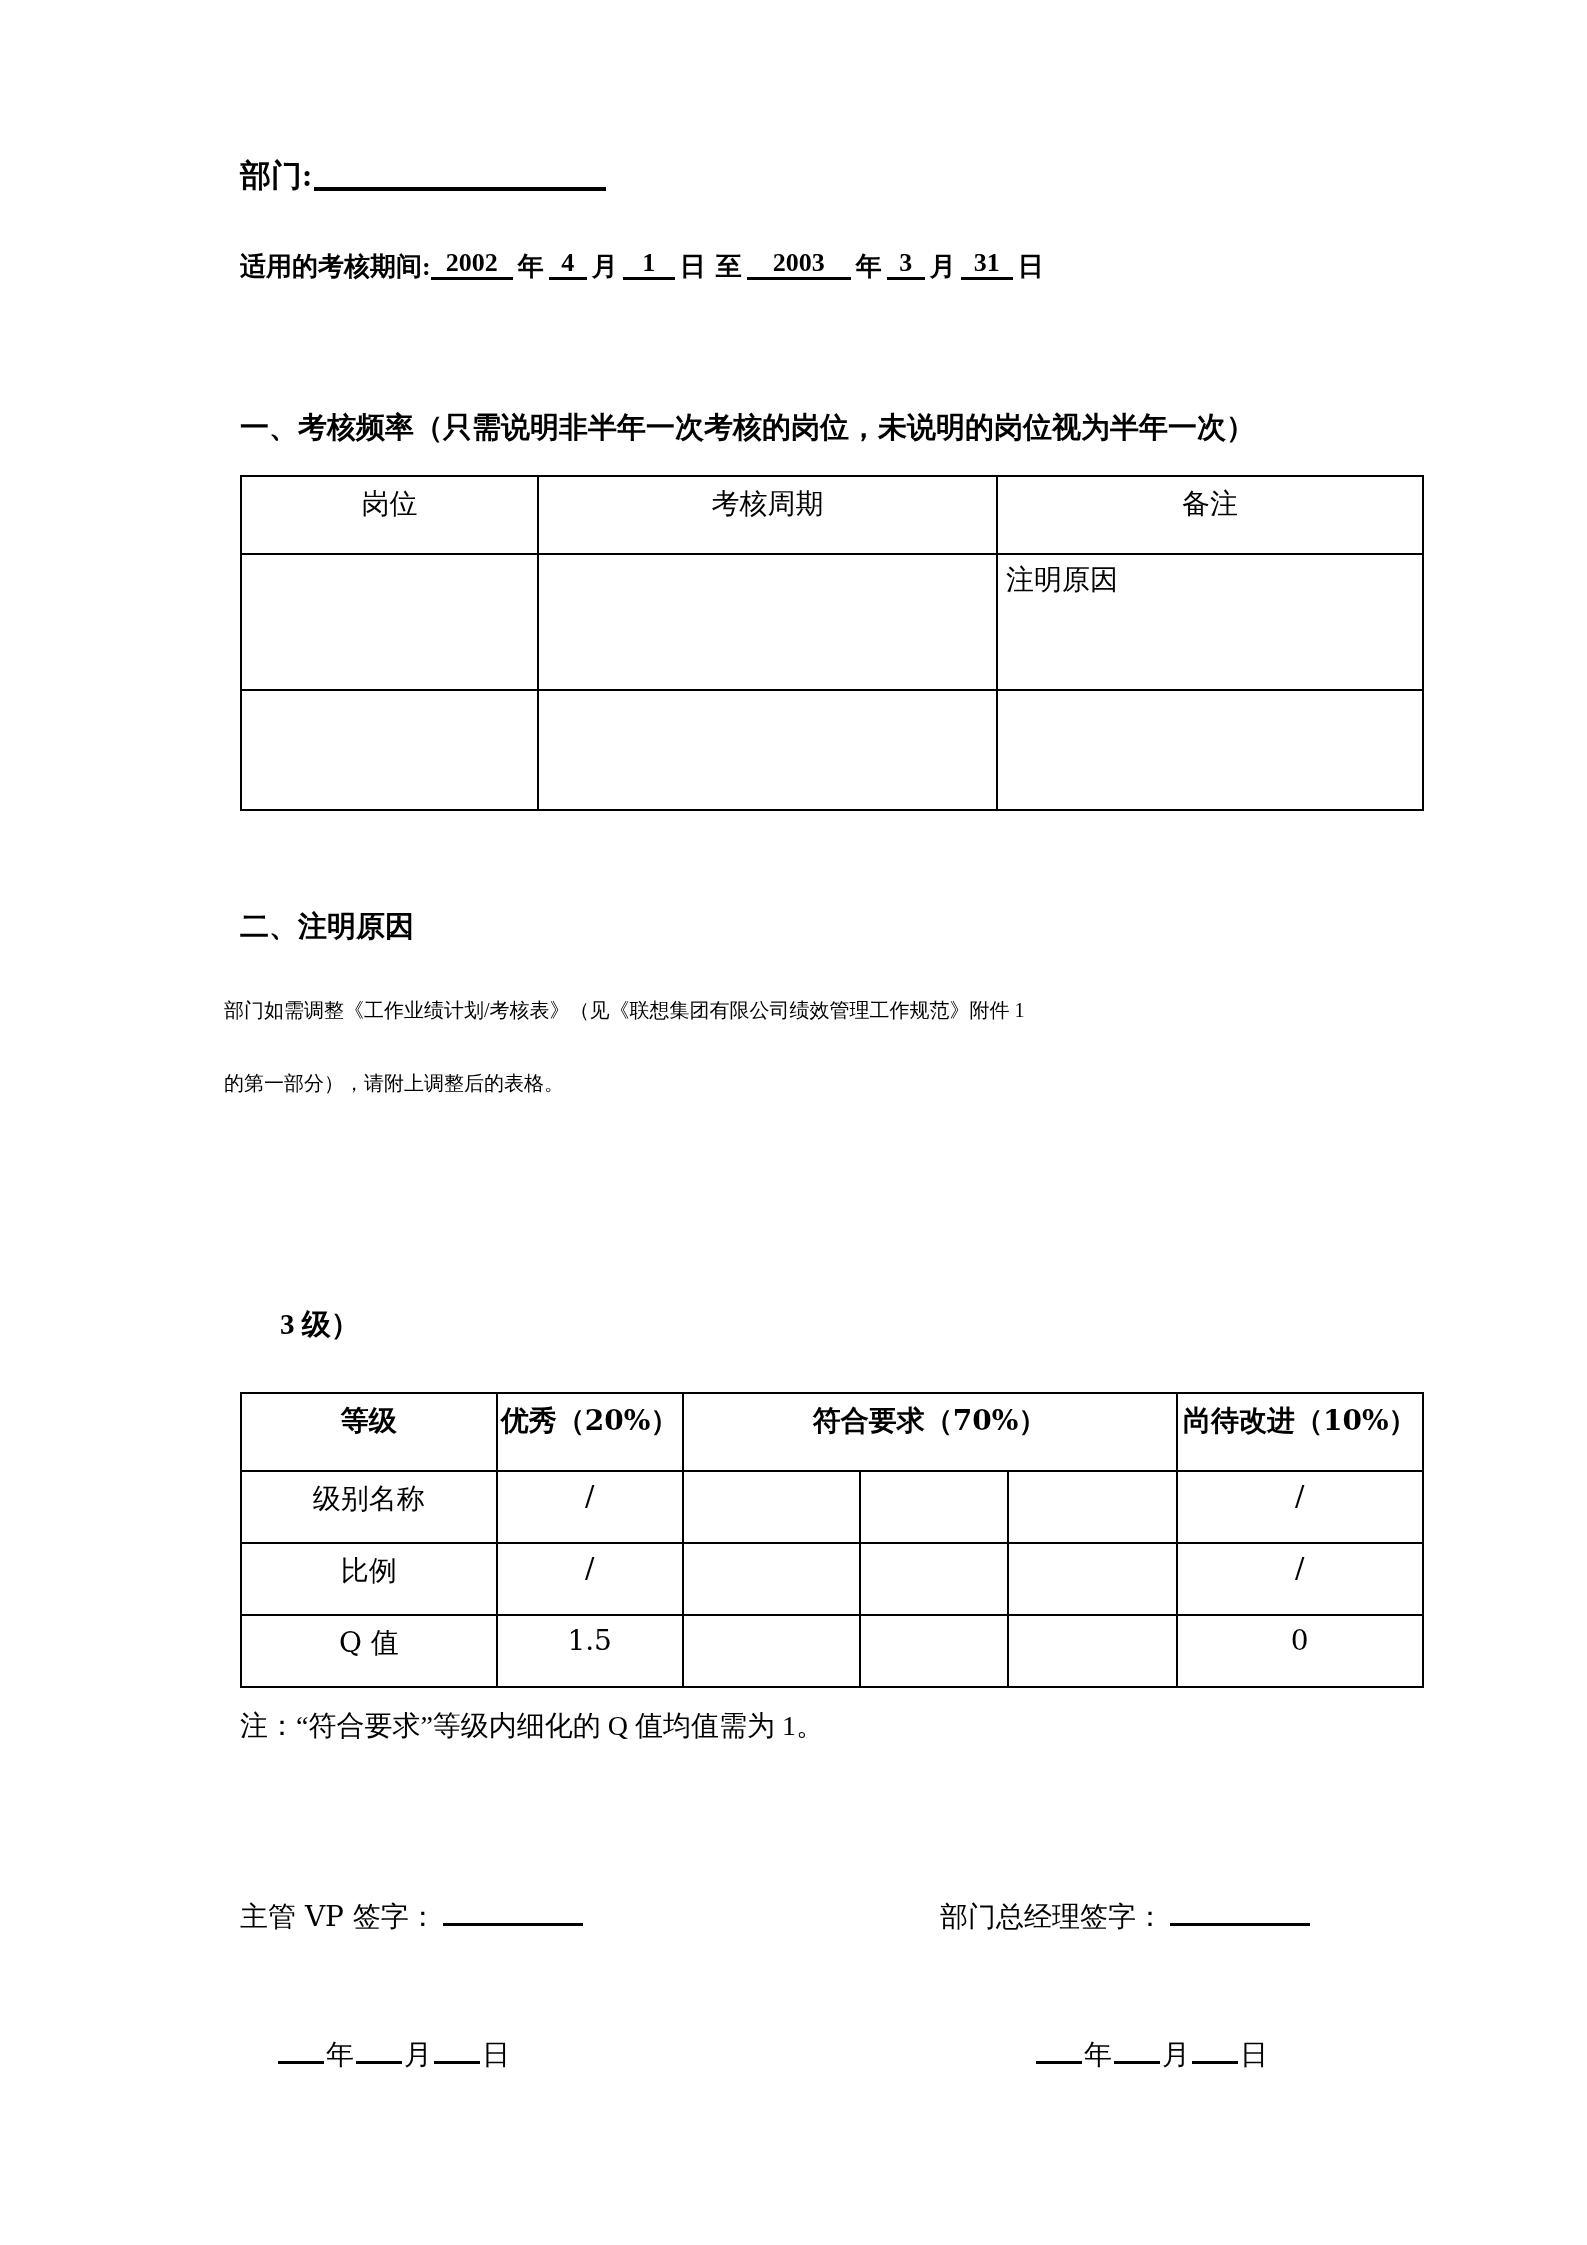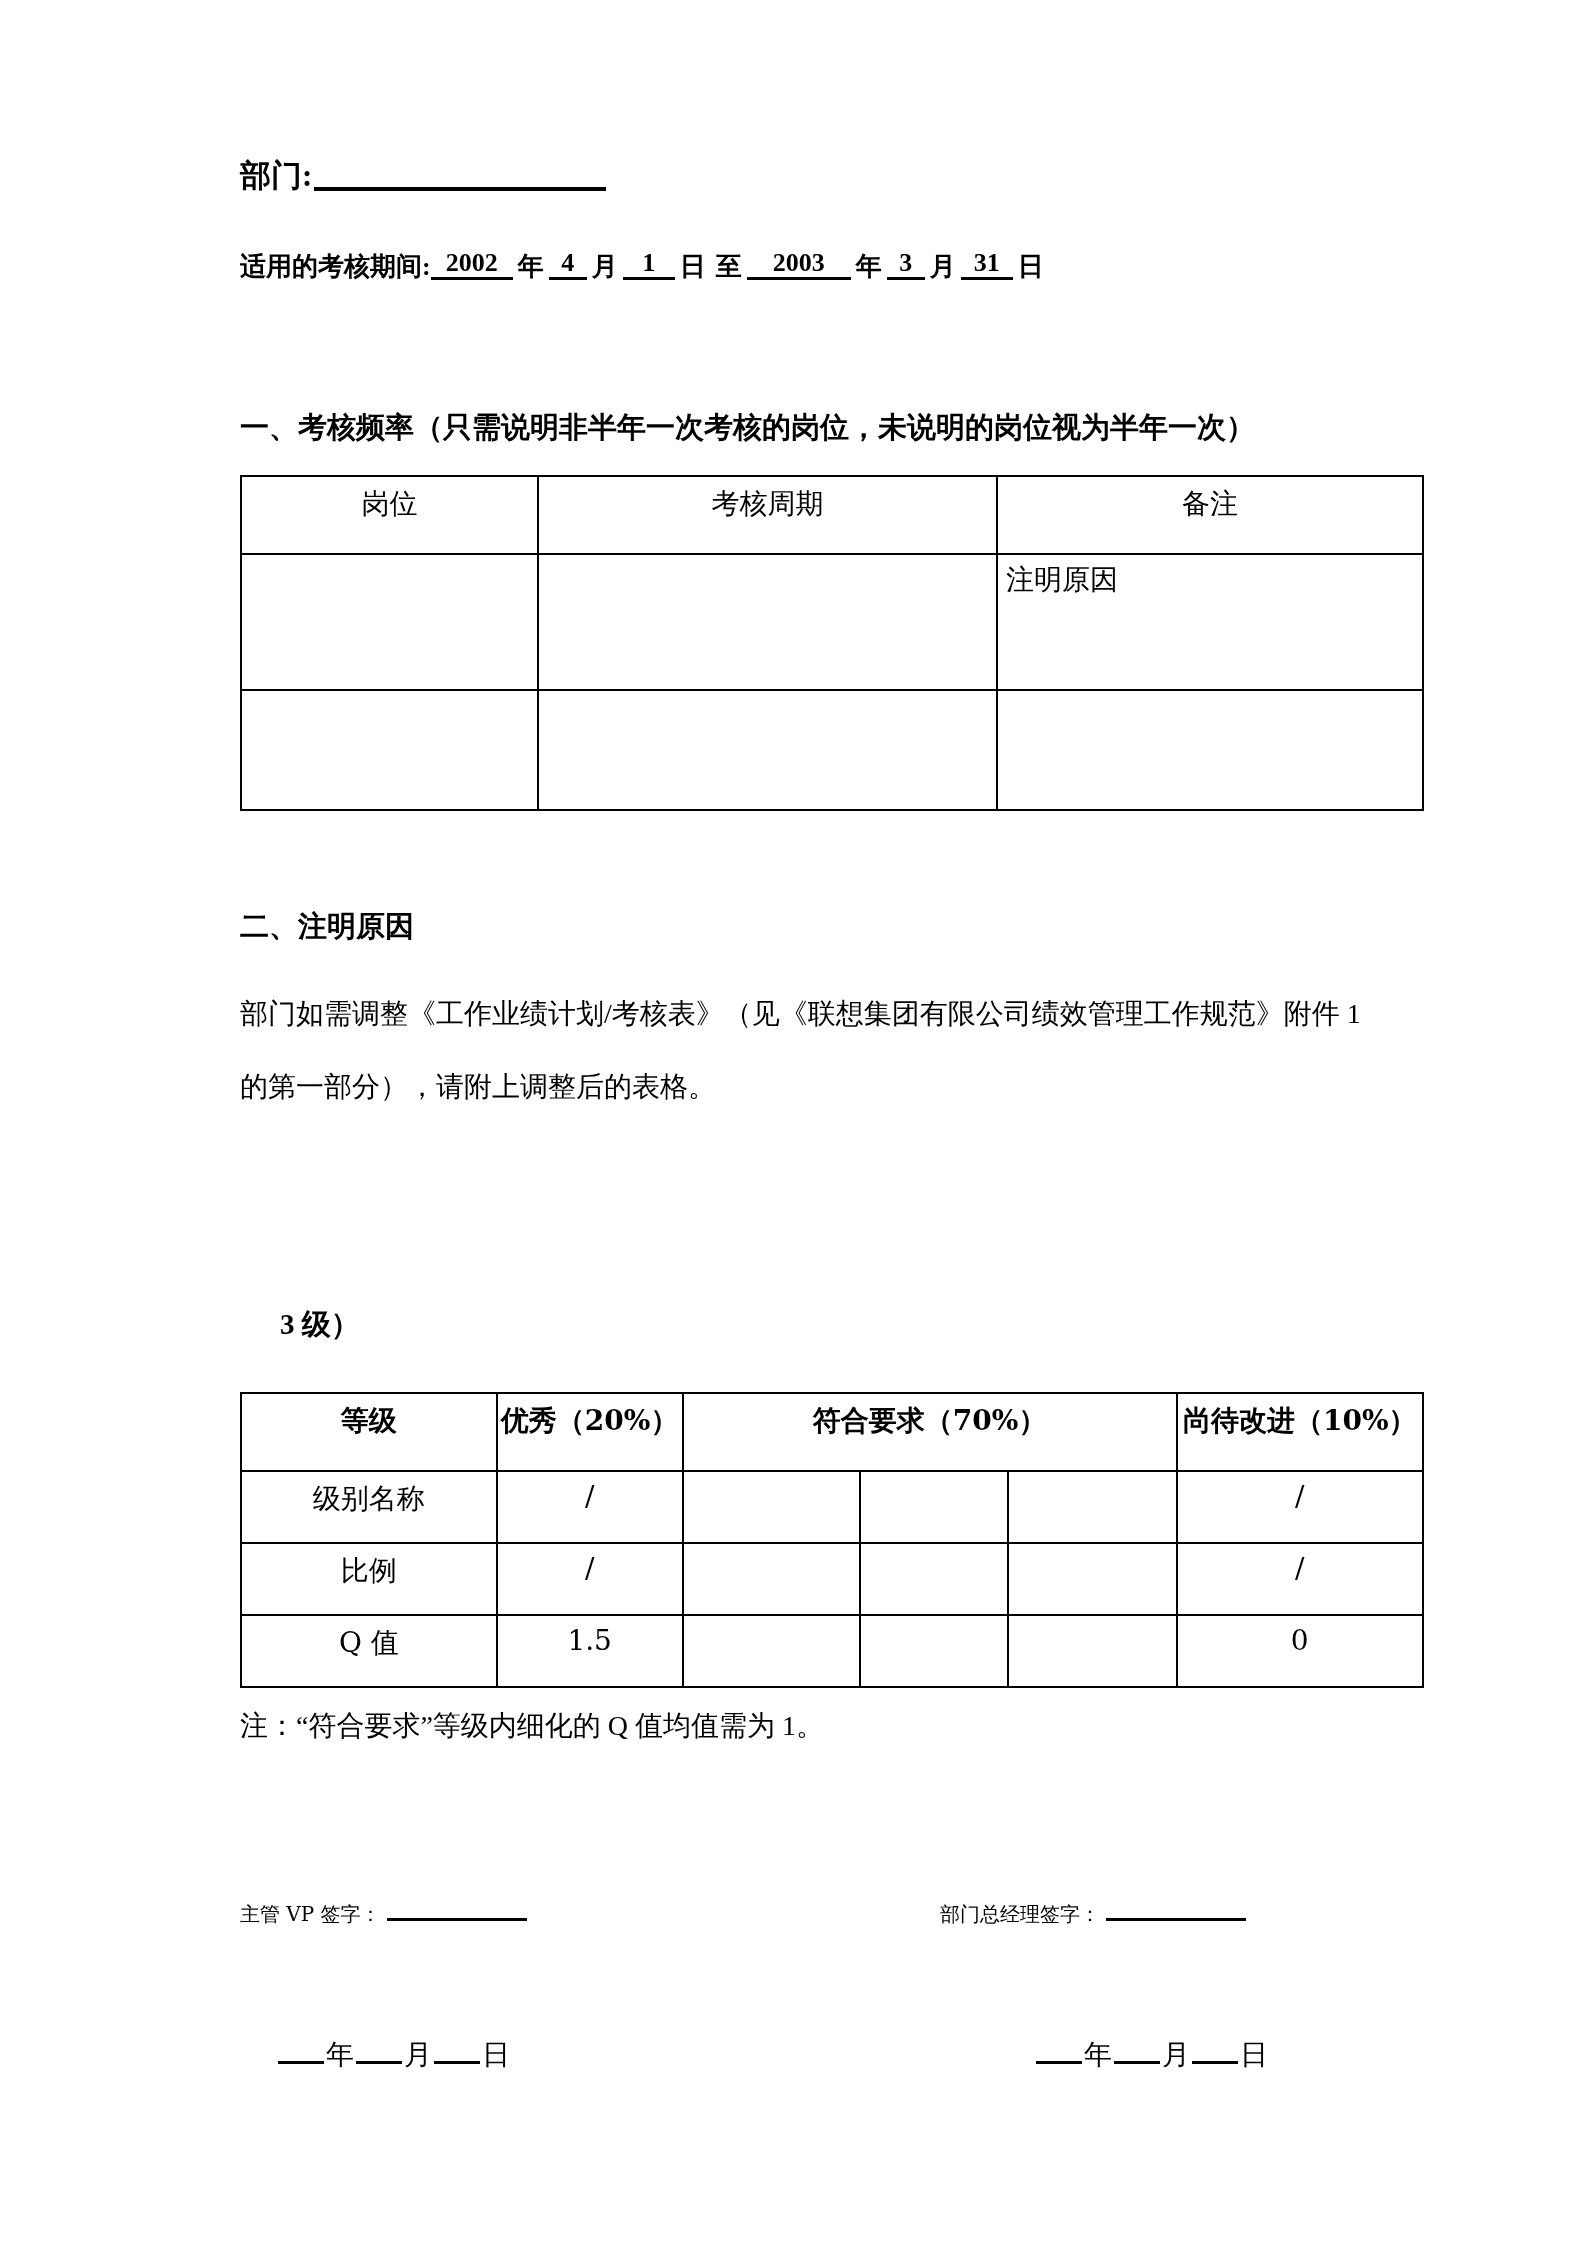--- a/index.html
+++ b/index.html
@@ -83,8 +83,8 @@
 
   
   .para {
-    font-size: 28px;
-    left: 240px;
+    font-size: 20px;
+    left: 224px;
   }
   #sec2-p1 { top: 1000px; }
   #sec2-p2 { top: 1073px; }

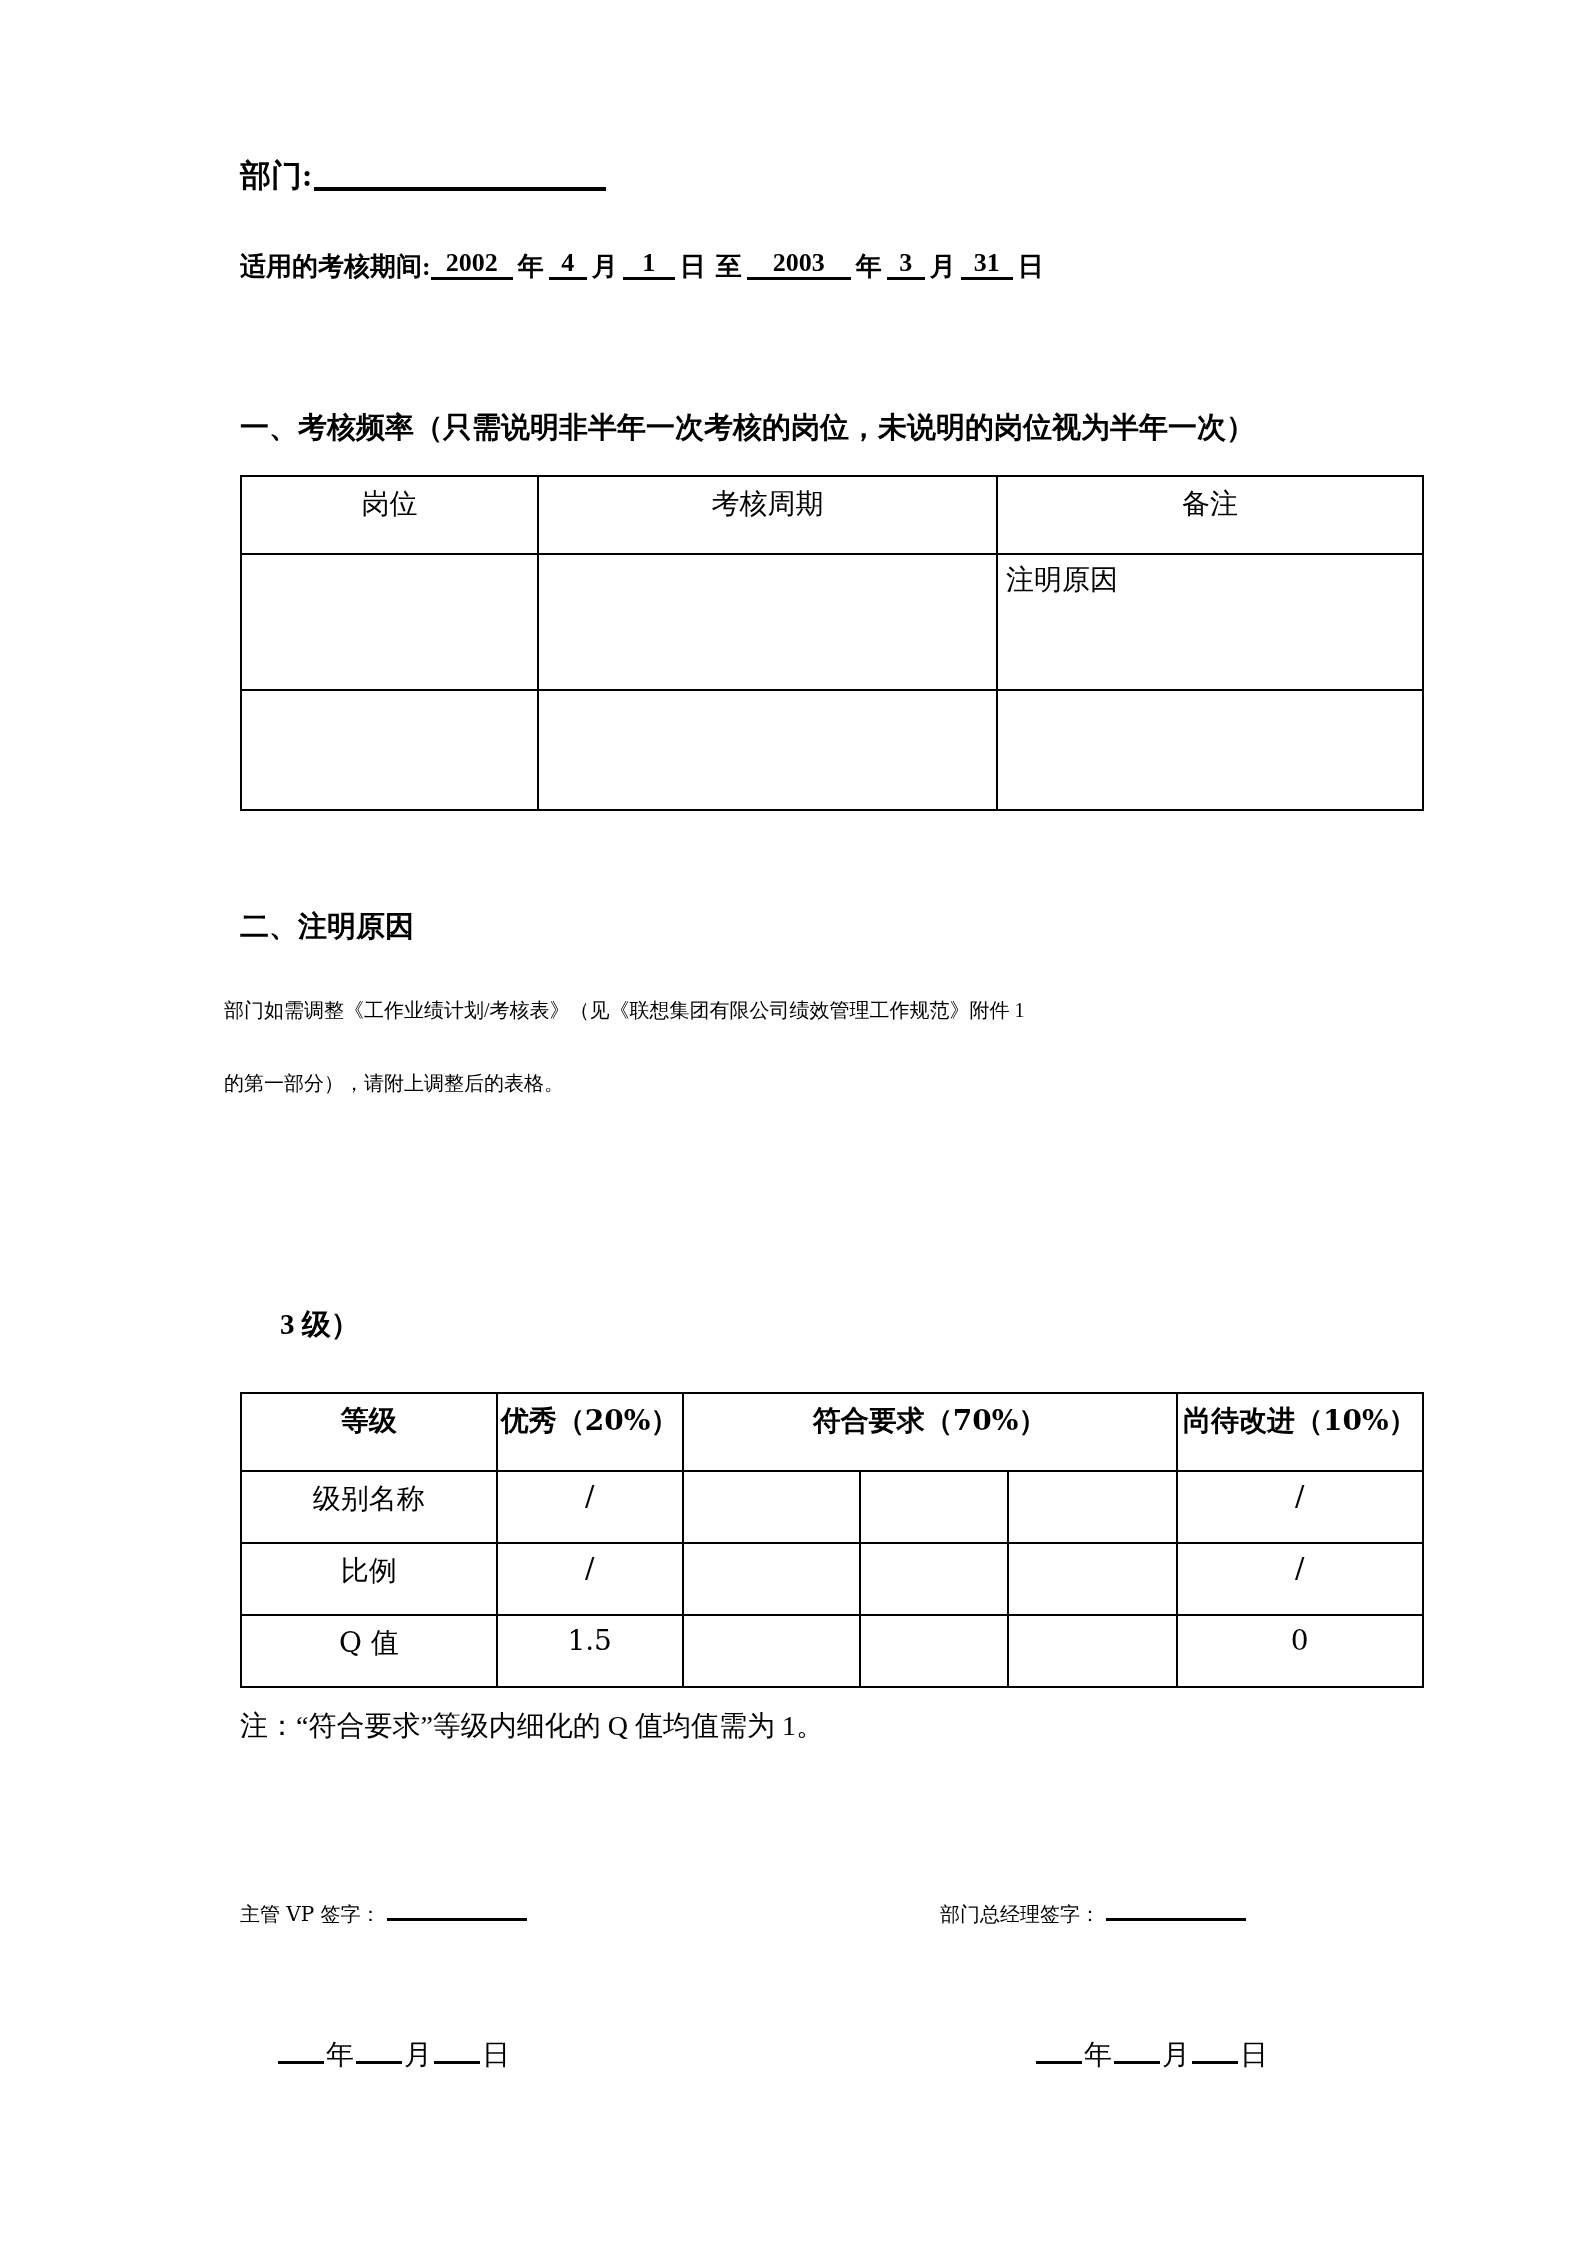--- a/index.html
+++ b/index.html
@@ -157,7 +157,7 @@
   
   .sigline {
     position: absolute;
-    font-size: 20px;
+    font-size: 28px;
     display: flex;
     align-items: baseline;
     white-space: nowrap;

